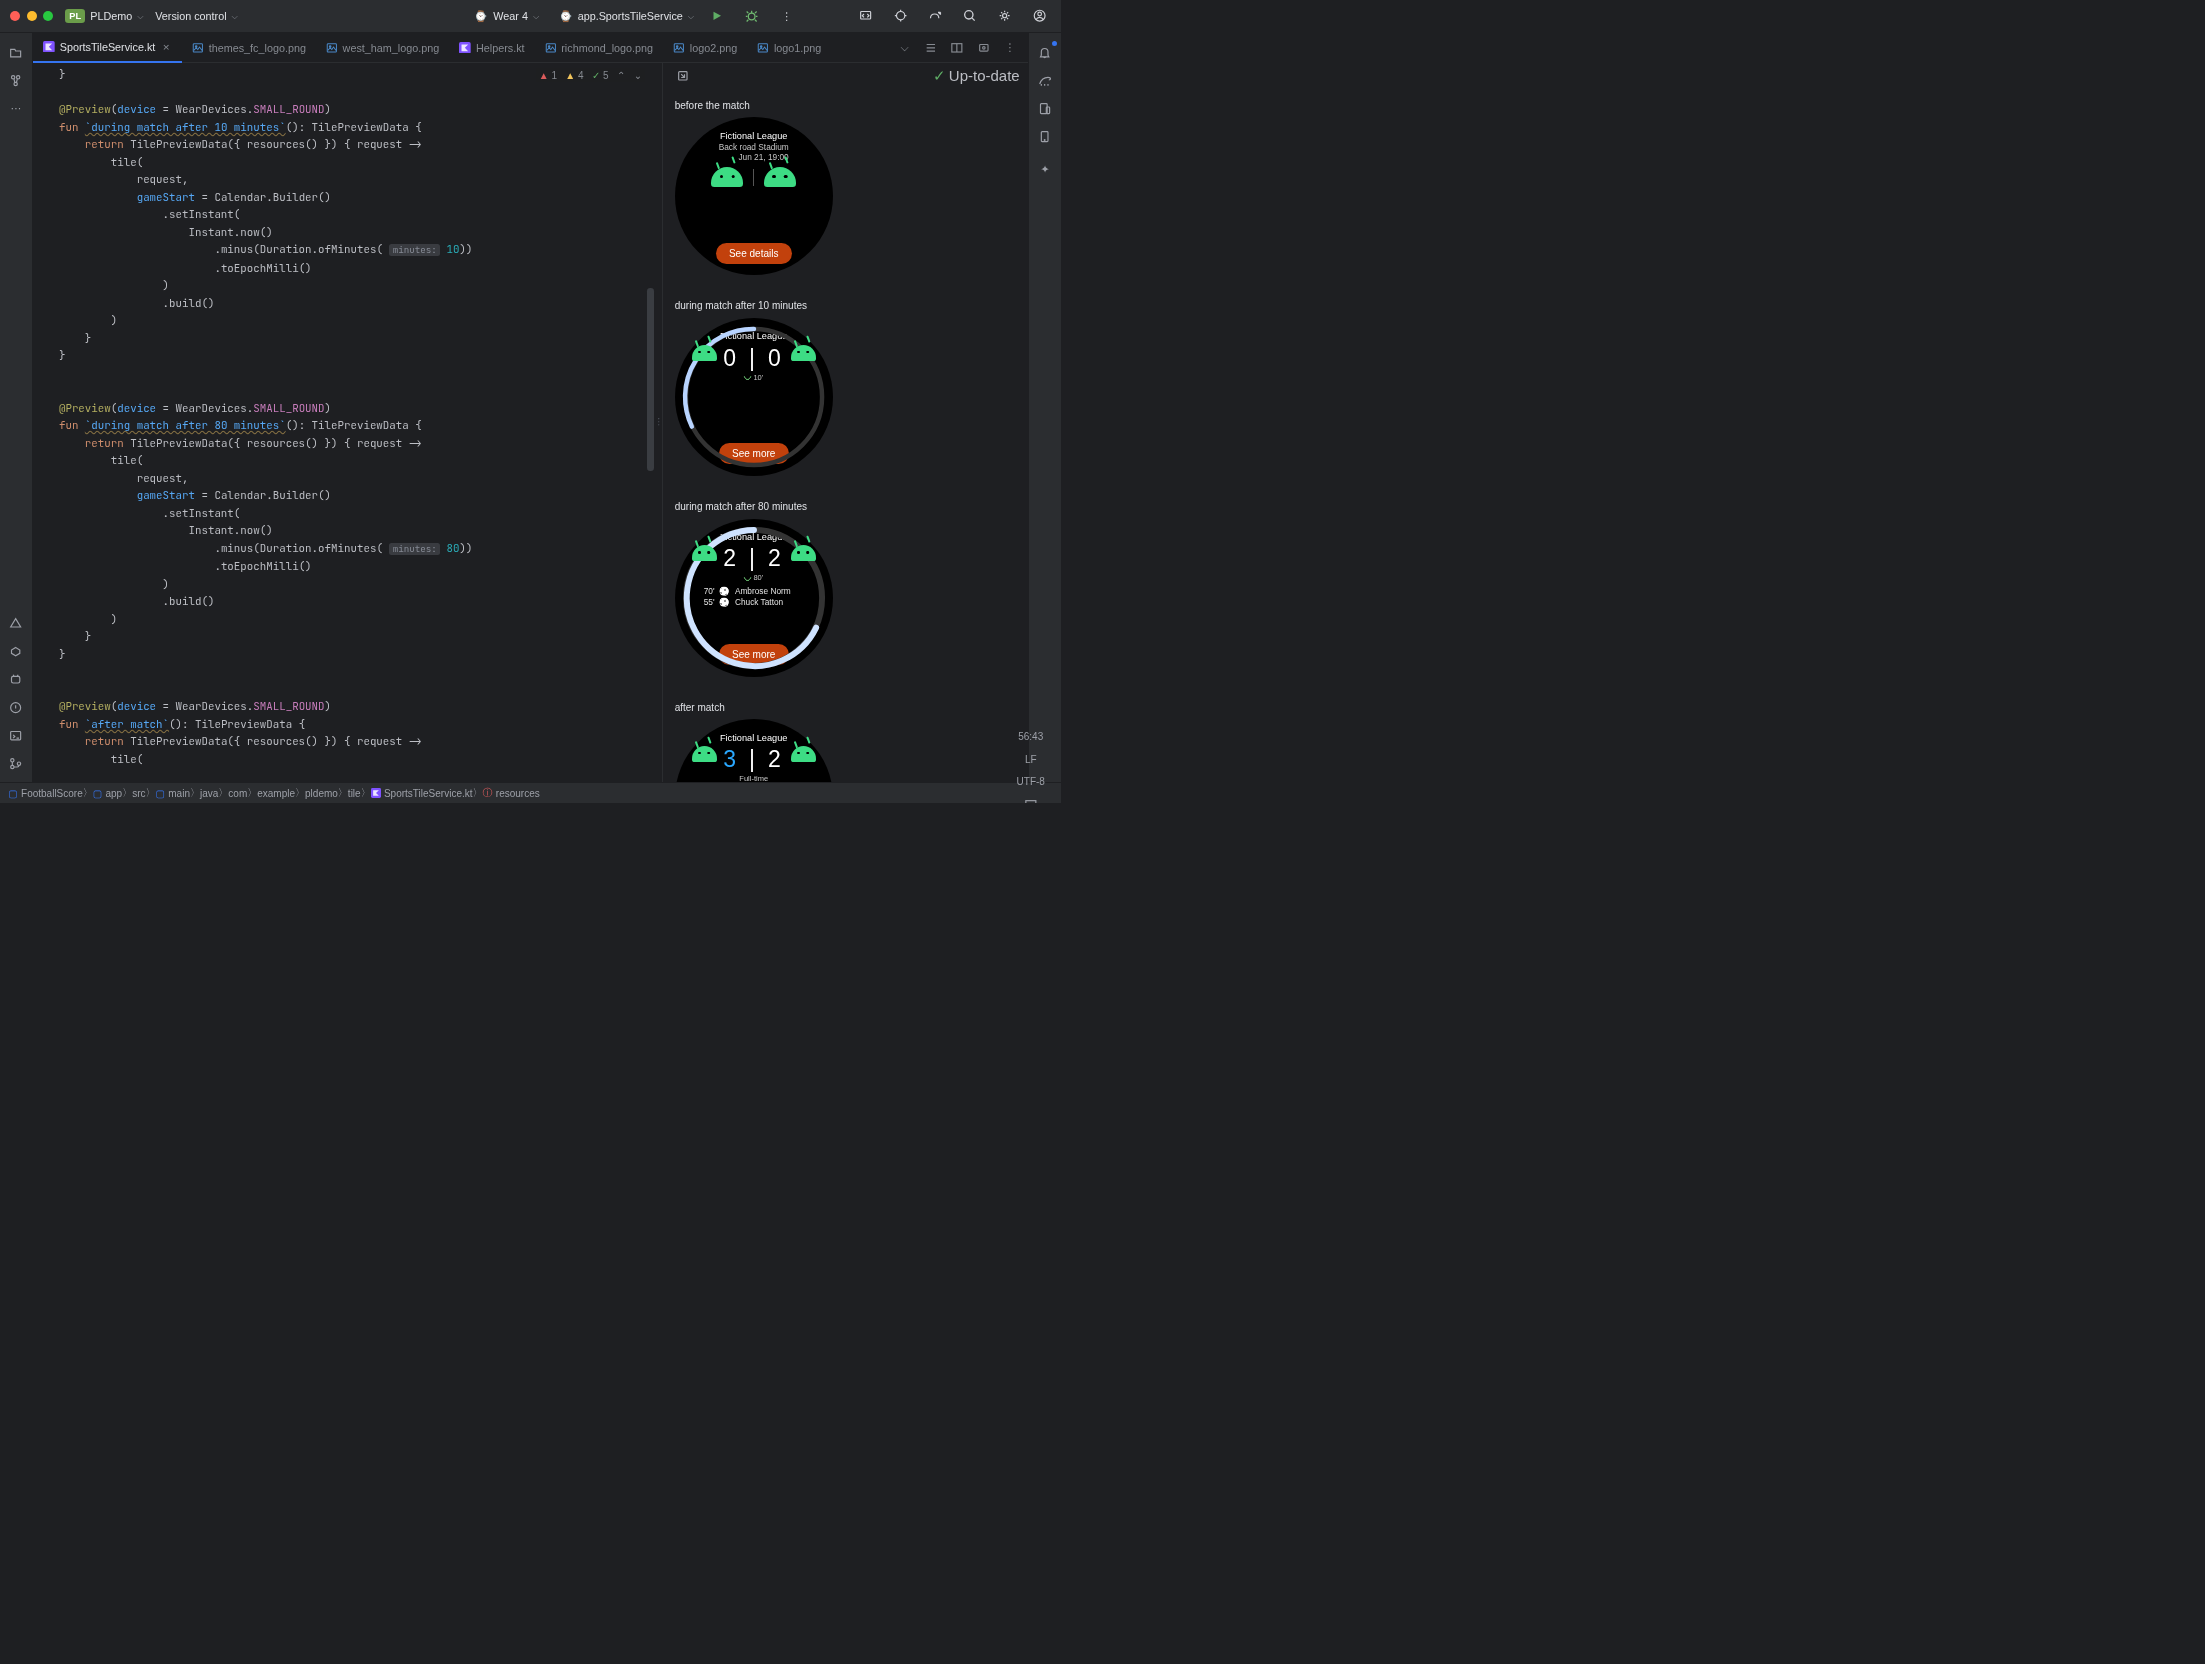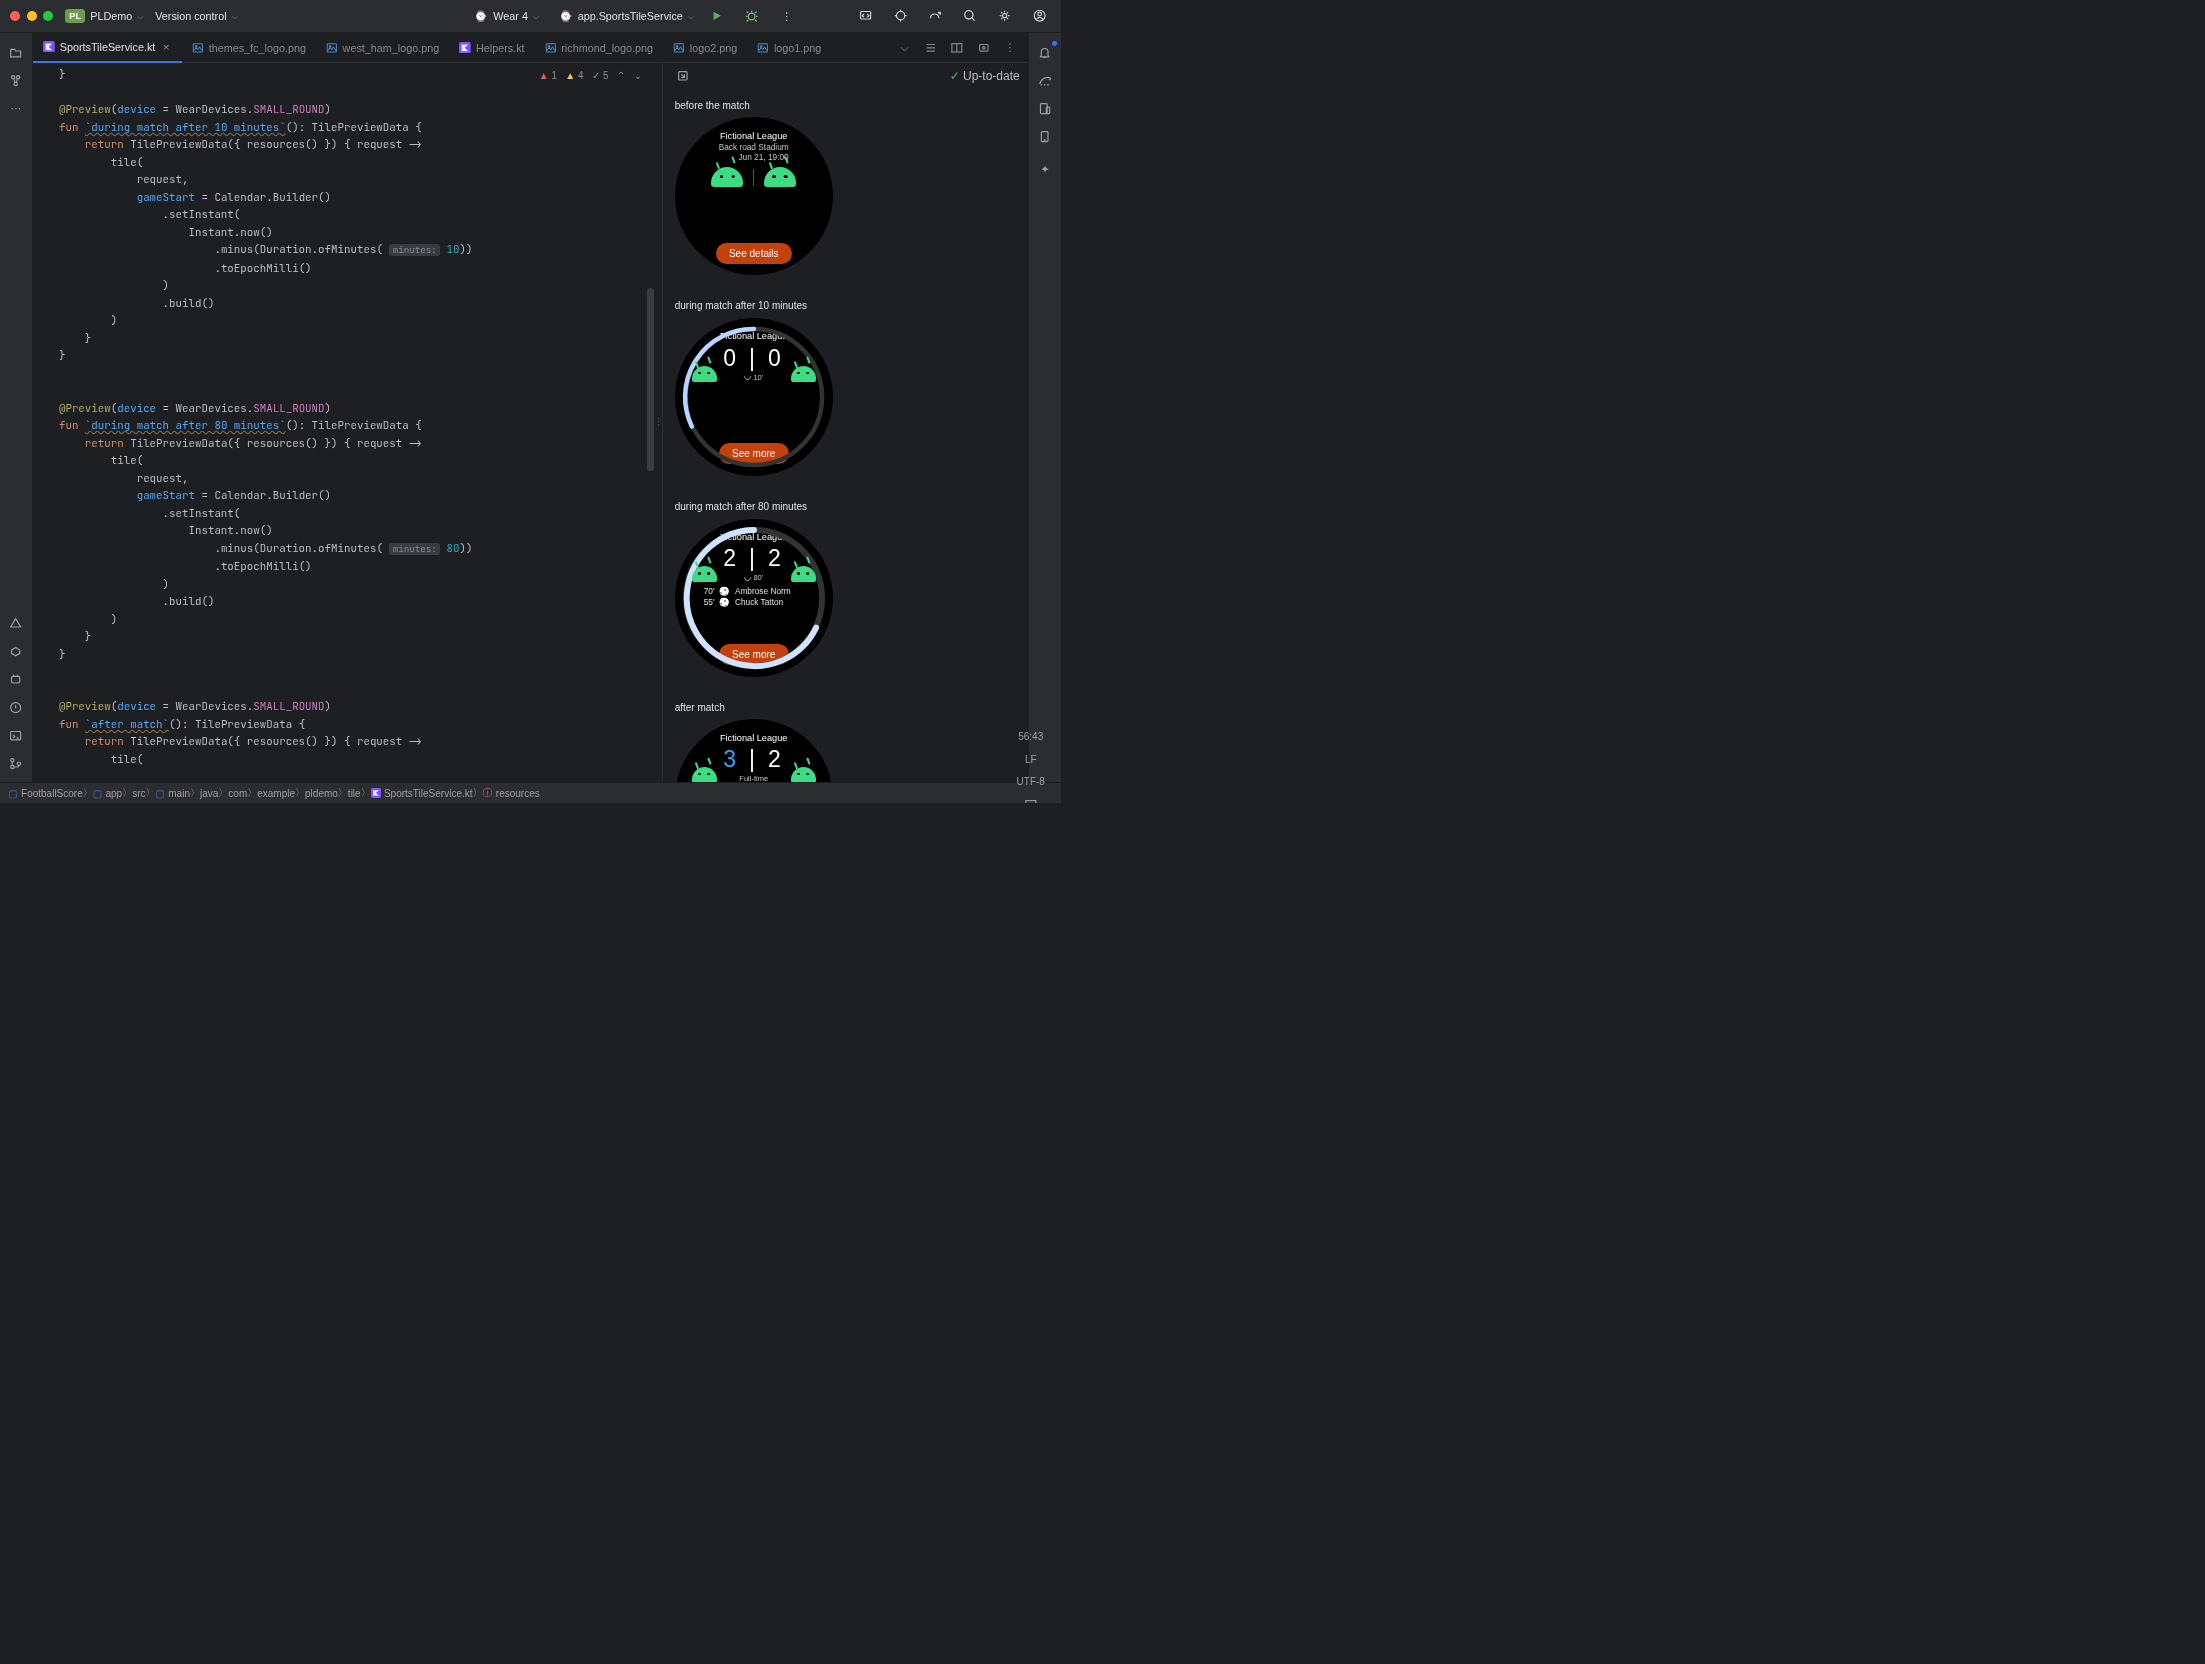--- a/index.html
+++ b/index.html
@@ -38,7 +38,7 @@
 .splitter { width:6.7px; background:#1e1f22; display:flex; align-items:center; justify-content:center; color:#4b5059; cursor:col-resize; }
 .preview { width:366px; background:#1e1f22; border-left:0.8px solid #2b2d30; display:flex; flex-direction:column; }
 .preview-top { height:25px; display:flex; align-items:center; padding:0 8.3px; gap:6.7px; color:#868a91; }
-.preview-top .utd { margin-left:auto; color:#5fad65; font-size:12px; display:flex; align-items:center; gap:3.3px; }
+.preview-top .utd { margin-left:auto; color:#5fad65; font-size:15px; display:flex; align-items:center; gap:3.3px; }
 .preview-top .utd::before { content:"✓"; }
 .preview-top .utd-txt { color:#bcbec4; }
 .preview-grid { flex:1; display:grid; grid-template-columns:1fr; gap:25px 16.6px; padding:11.7px 11.7px; overflow:auto; align-content:start; }

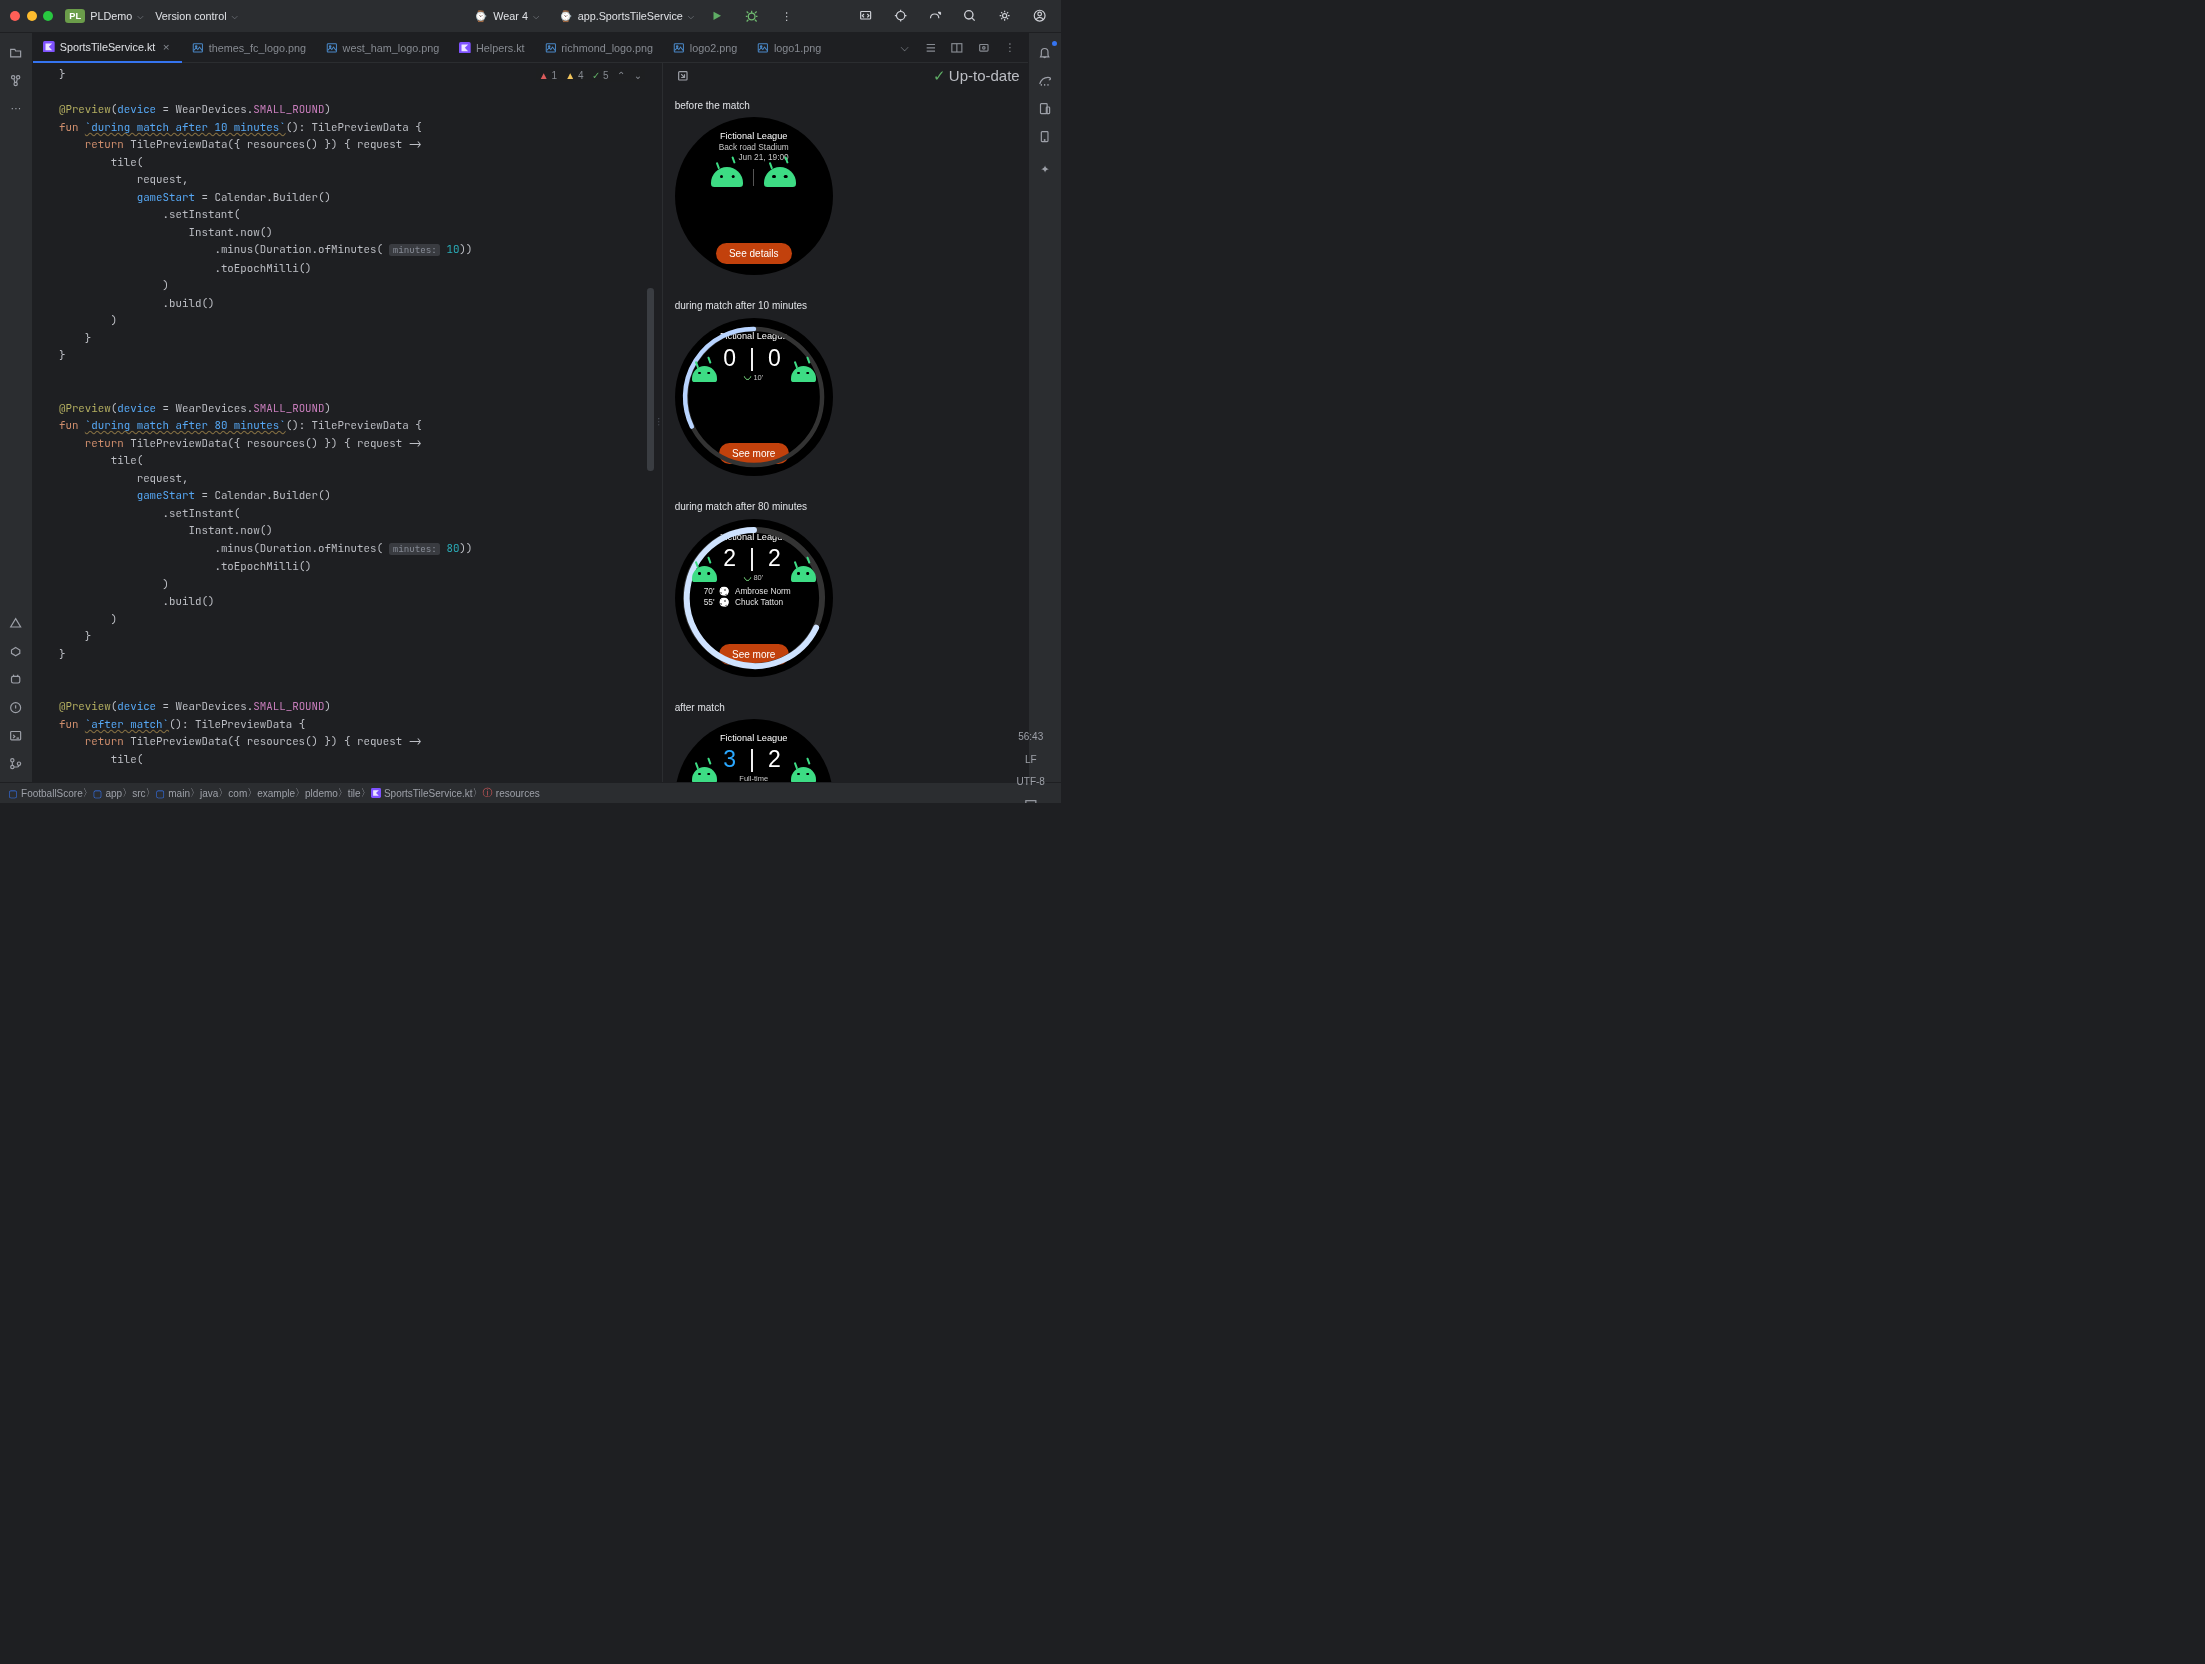--- a/index.html
+++ b/index.html
@@ -65,7 +65,7 @@
 .w-scorers div { display:flex; align-items:center; gap:5px; }
 .w-scorers .min { width:18.3px; text-align:right; }
 .w-scorers .ball::before { content:"⚽"; font-size:8.3px; filter:grayscale(1) brightness(2); }
-.w-row { display:flex; align-items:flex-end; gap:6.7px; margin-top:1.7px; }
+.w-row { display:flex; align-items:flex-start; gap:6.7px; margin-top:1.7px; }
 .w-row .w-score { margin-top:0; }
 .statusbar { height:21px; background:#2b2d30; display:flex; align-items:center; padding:0 8.3px; font-size:10px; color:#9da0a8; gap:3.3px; border-top:0.8px solid #1e1f22; }
 .crumb { display:flex; align-items:center; gap:3.3px; cursor:pointer; }

